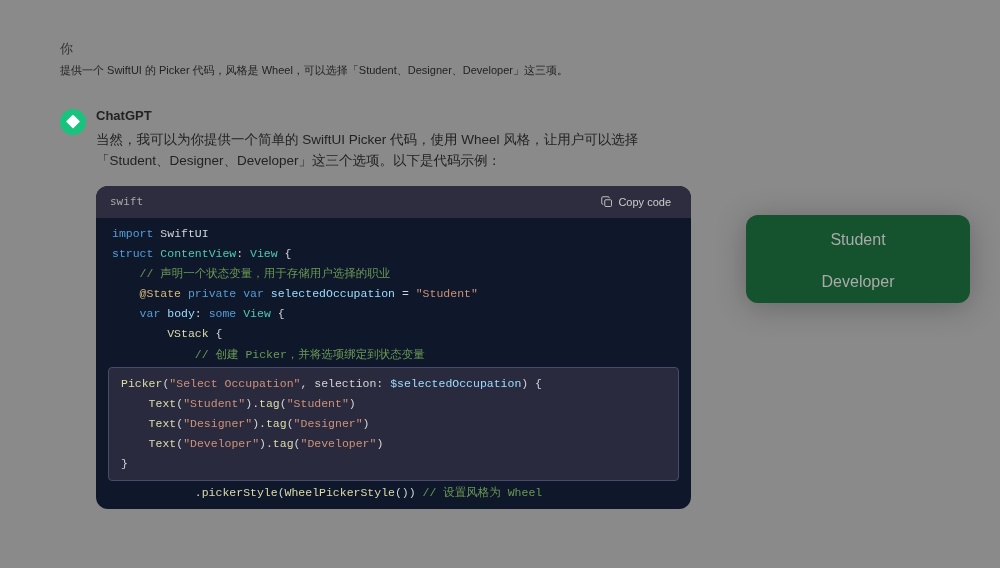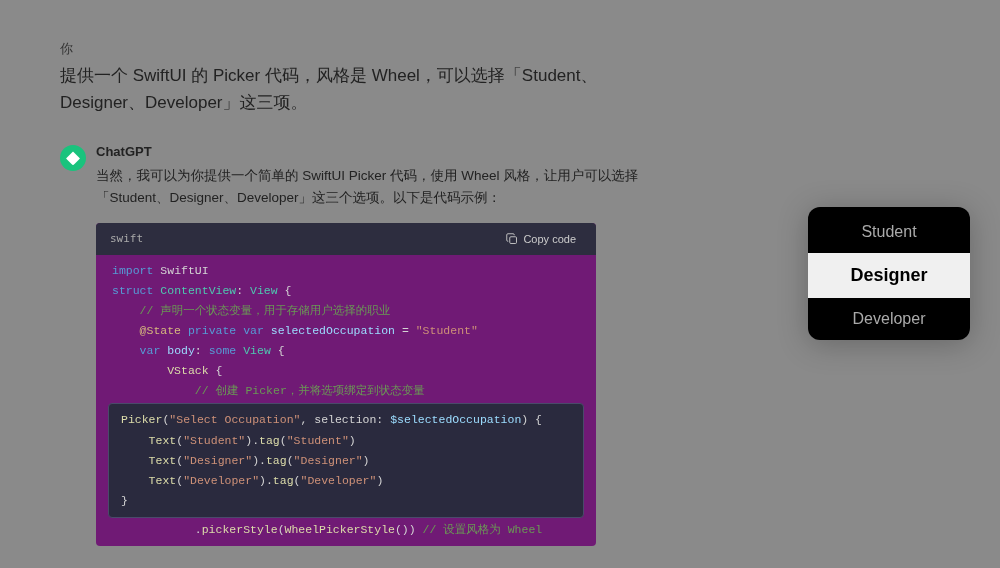--- a/index.html
+++ b/index.html
@@ -29,7 +29,7 @@
     }
 
     .user-message .message-text {
-      font-size: 17px;
+      font-size: 11px;
       color: #222;
       line-height: 1.6;
     }

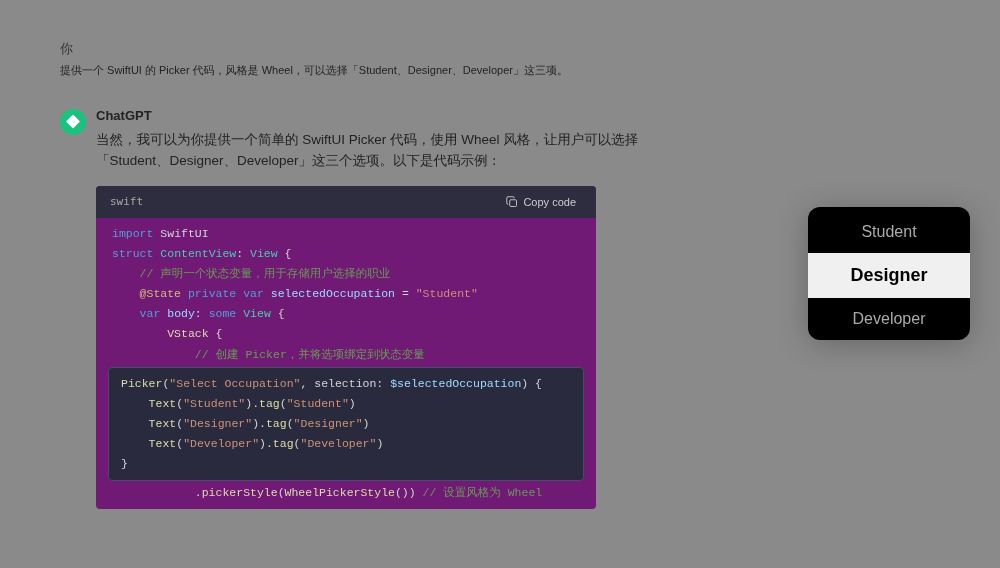--- a/index.html
+++ b/index.html
@@ -79,10 +79,10 @@
 
     
     .code-block {
-      background: #701a75;
-      border-radius: 4px;
+      background: #0f172a;
+      border-radius: 12px;
       overflow: hidden;
-      width: 500px;
+      width: 595px;
     }
 
     .code-header {

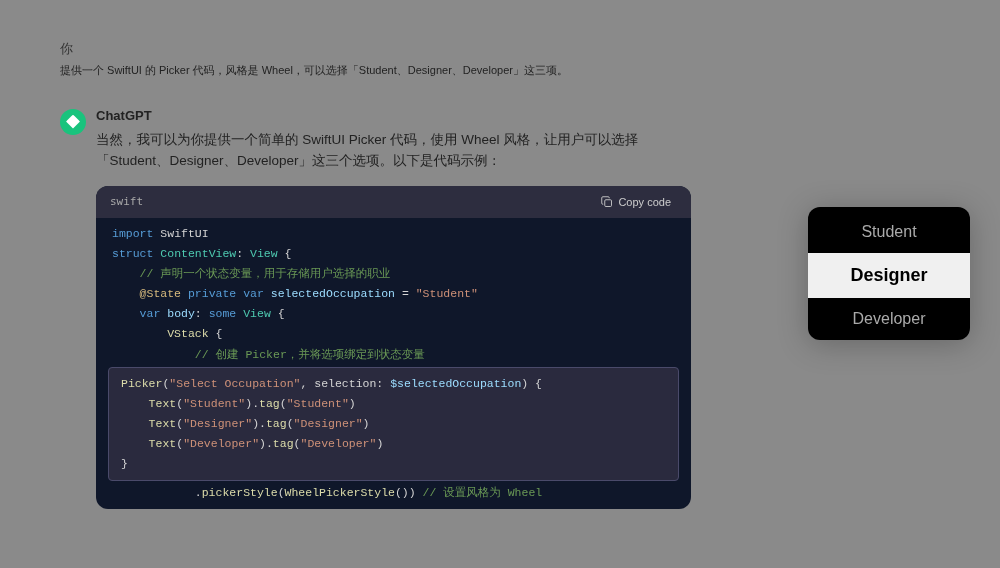--- a/index.html
+++ b/index.html
@@ -151,9 +151,9 @@
     .wheel-picker {
       position: absolute;
       right: 30px;
-      top: 207px;
-      width: 162px;
-      background: #000000;
+      top: 215px;
+      width: 224px;
+      background: #14532d;
       border-radius: 12px;
       overflow: hidden;
       box-shadow: 0 4px 30px rgba(0,0,0,0.25);

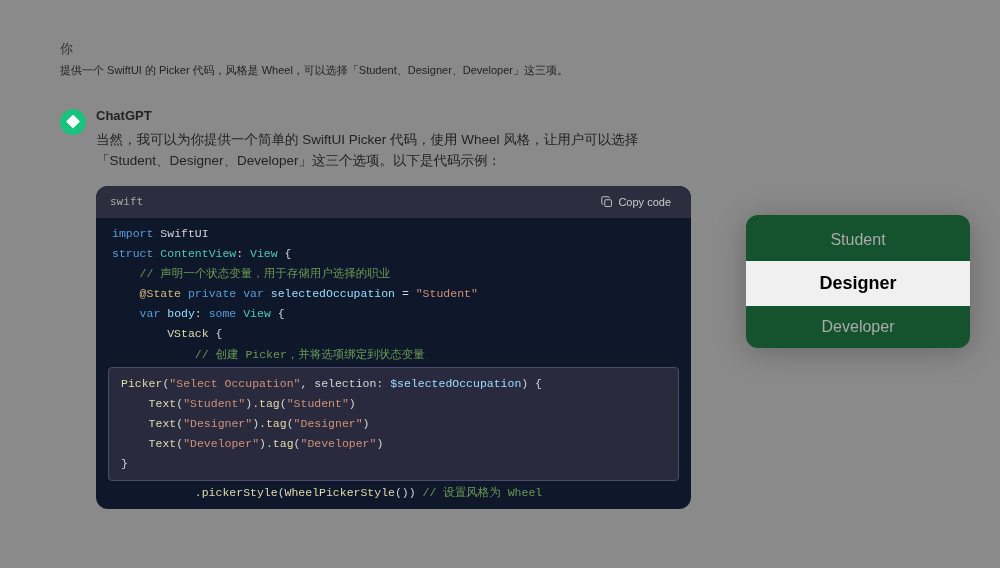--- a/index.html
+++ b/index.html
@@ -237,7 +237,6 @@
 
 <div class="wheel-picker">
   <div class="picker-item">Student</div>
-  <div class="picker-item selected">Designer</div>
   <div class="picker-item">Developer</div>
 </div>
 

